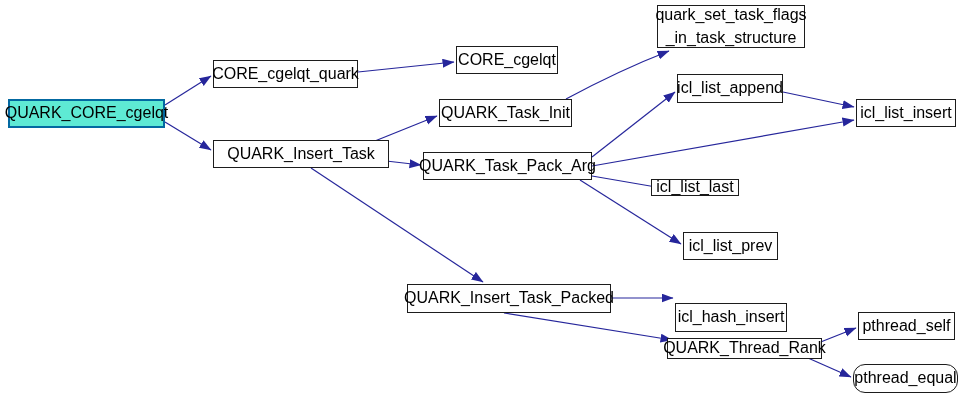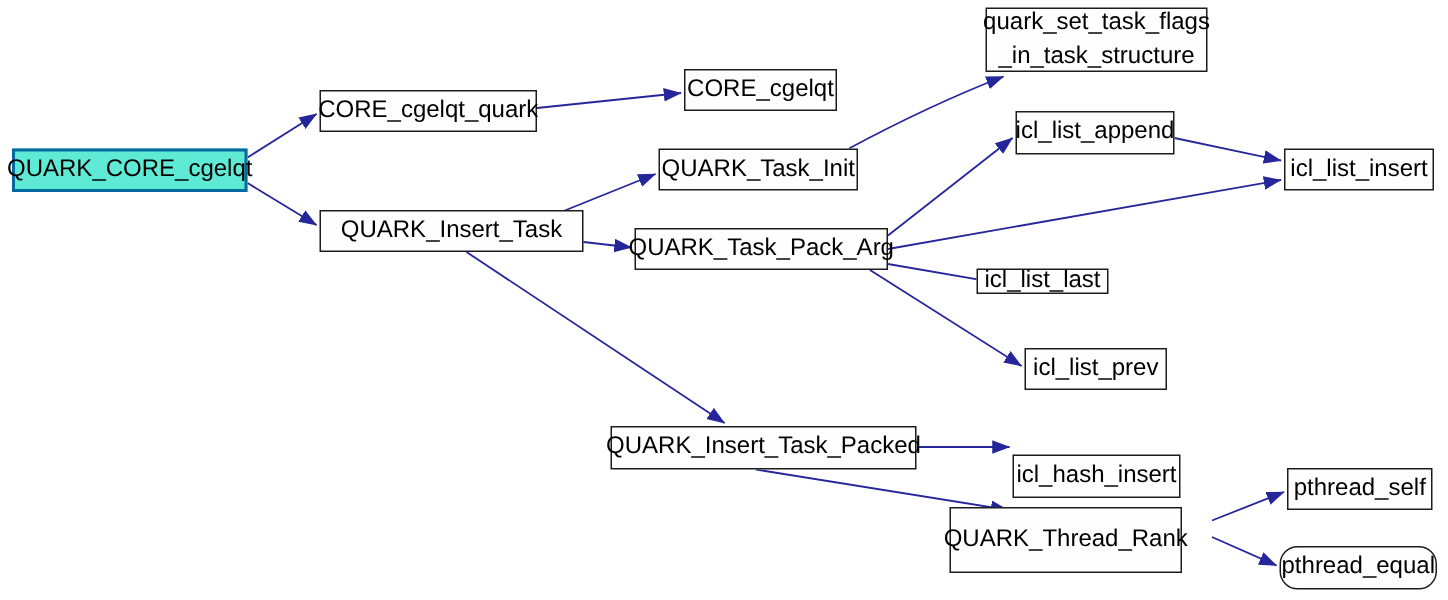--- a/index.html
+++ b/index.html
@@ -81,7 +81,7 @@
       <div class="node" style="left: 683px; top: 232px; width: 95px; height: 28px;">icl_list_prev</div>
       <div class="node" style="left: 407px; top: 284px; width: 204px; height: 29px;">QUARK_Insert_Task_Packed</div>
       <div class="node" style="left: 675px; top: 284px; width: 112px; height: 29px; margin-top: 19px;">icl_hash_insert</div>
-      <div class="node" style="left: 633px; top: 338px; width: 155px; height: 44px;">QUARK_Thread_Rank</div>
+      <div class="node" style="left: 667px; top: 338px; width: 155px; height: 21px;">QUARK_Thread_Rank</div>
       <div class="node" style="left: 858px; top: 312px; width: 97px; height: 28px;">pthread_self</div>
       <div class="node" style="left: 853px; top: 364px; width: 105px; height: 29px; border-radius: 12px;">pthread_equal</div>
     </div>

